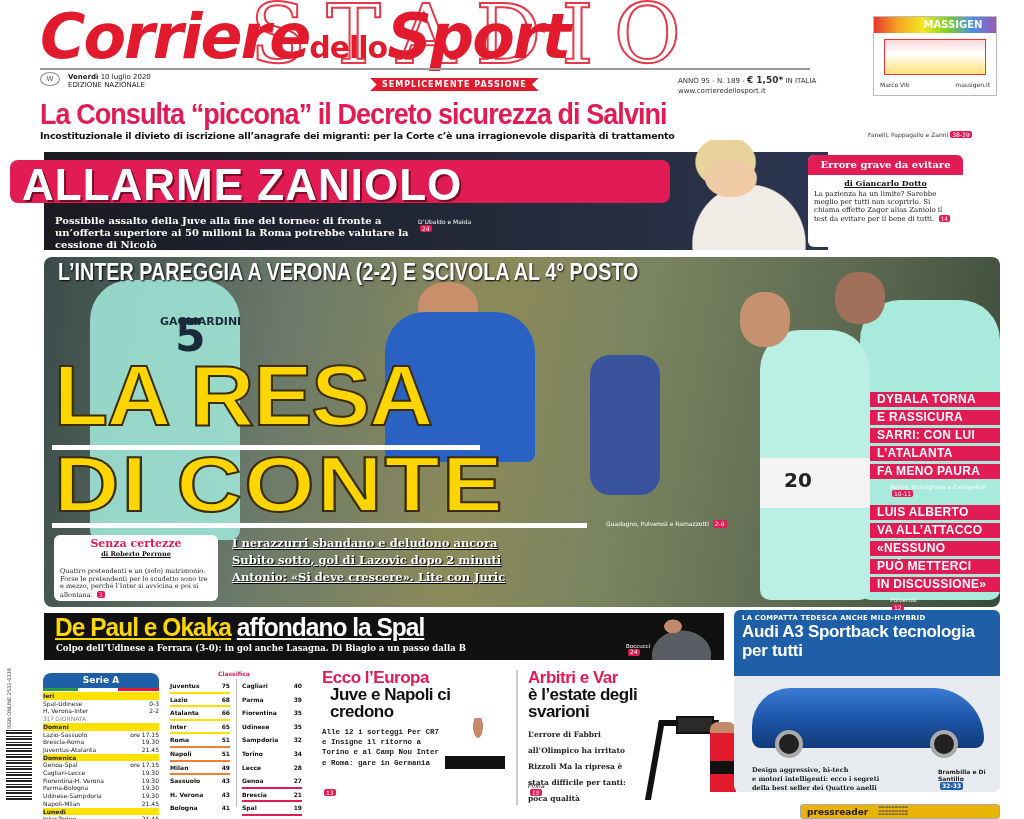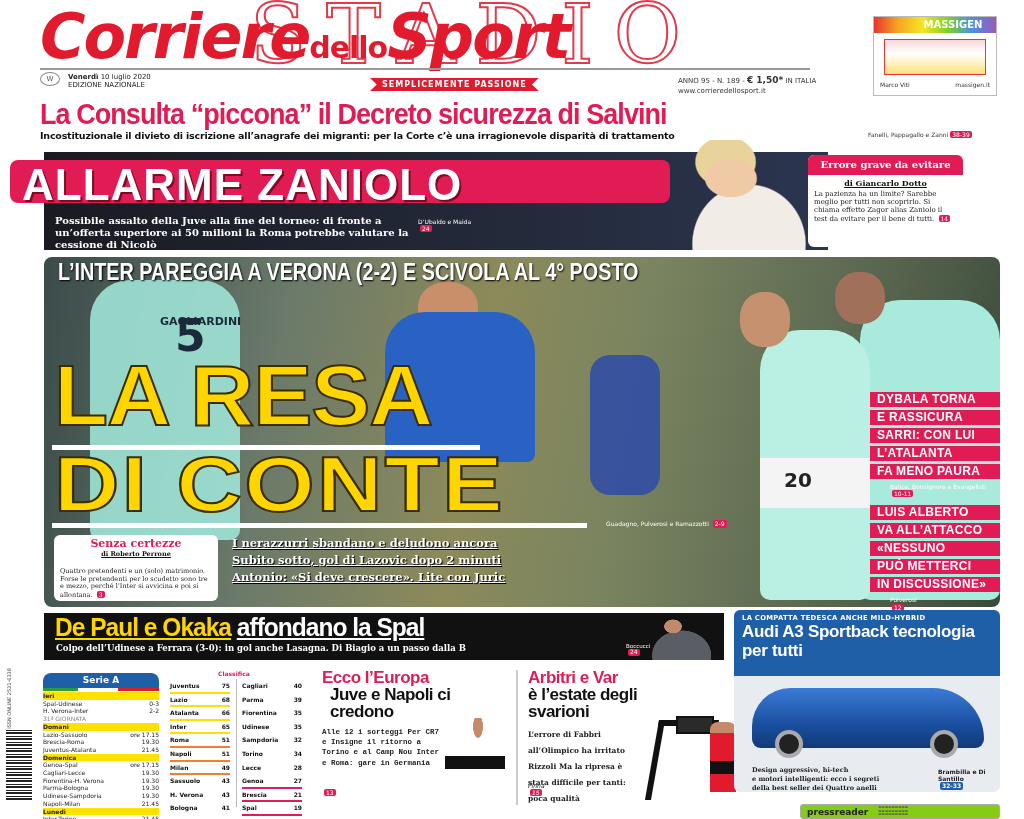--- a/index.html
+++ b/index.html
@@ -126,7 +126,7 @@
   .audi-cred { left: 938px; top: 768px; font-size: 6px; line-height: 1.2; color: #222; font-weight: bold; }
   .audi-pg { background: #1e5fa8; }
 
-  .press { left: 800px; top: 804px; width: 200px; height: 15px; border: 1px solid #aaa; border-radius: 3px; background: #84cc16; display: flex; align-items: center; padding-left: 6px; }
+  .press { left: 800px; top: 804px; width: 200px; height: 15px; border: 1px solid #aaa; border-radius: 3px; background: #eab308; display: flex; align-items: center; padding-left: 6px; }
   .press-logo { font-size: 9px; font-weight: bold; color: #222; }
   .press-fine { font-size: 3.5px; color: #555; margin-left: 10px; line-height: 1.1; }
   .issn-text { left: 6px; top: 668px; font-size: 5px; color: #444; writing-mode: vertical-rl; transform: rotate(180deg); }

